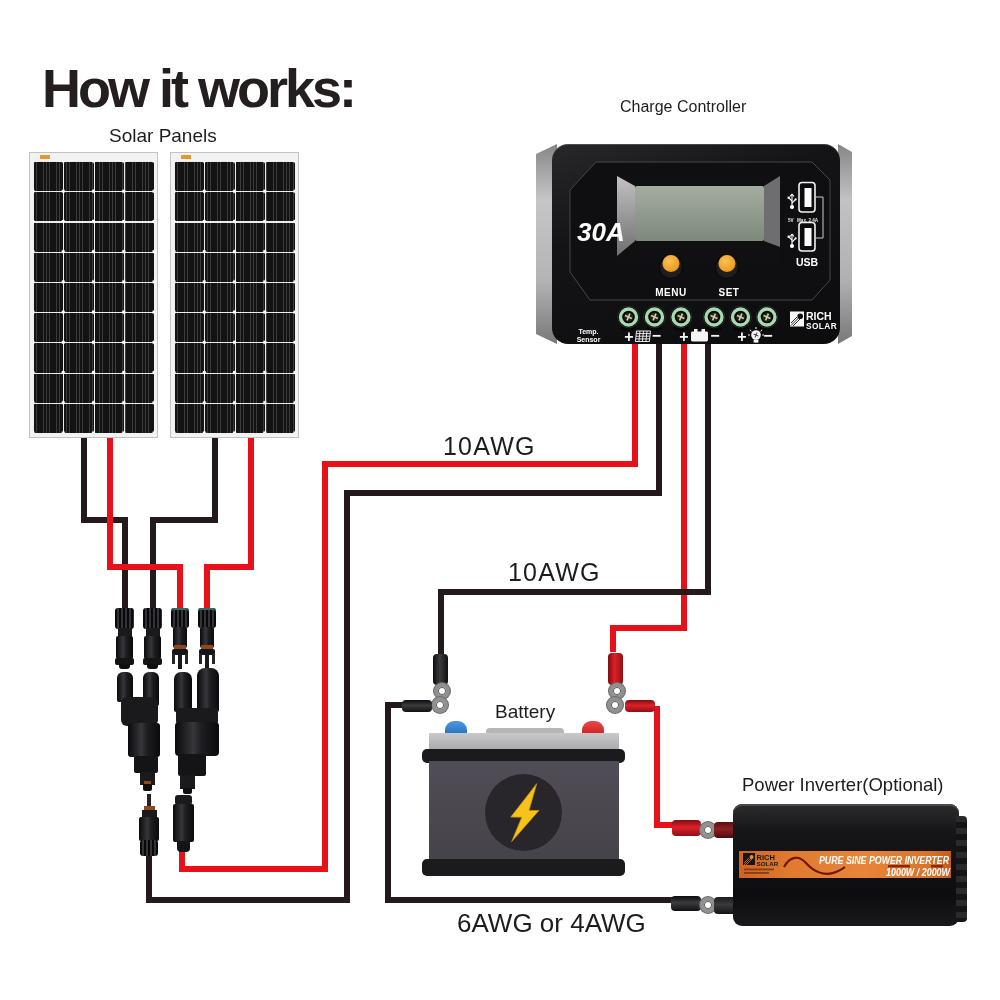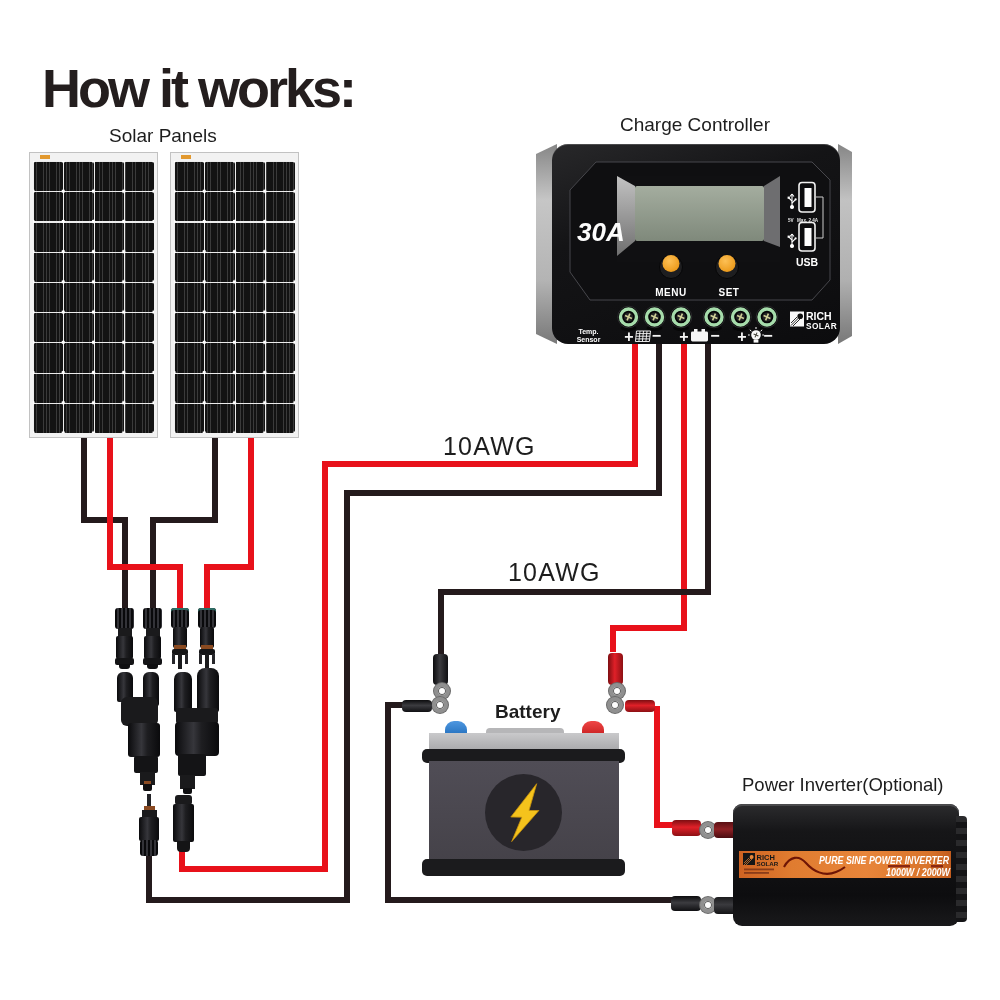--- a/index.html
+++ b/index.html
@@ -36,7 +36,7 @@
 
   <div class="lbl" style="left:42px;top:57px;font-size:54px;font-weight:bold;color:#241e1e;letter-spacing:-3px;text-align:center;">How it works:</div>
   <div class="lbl" style="left:109px;top:125px;font-size:19px;">Solar Panels</div>
-  <div class="lbl" style="left:620px;top:114px;font-size:19px;">Charge Controller</div>
+  <div class="lbl" style="left:620px;top:98px;font-size:16px;">Charge Controller</div>
   <div class="lbl" style="left:443px;top:432px;font-size:25px;letter-spacing:1.2px;">10AWG</div>
   <div class="lbl" style="left:508px;top:558px;font-size:25px;letter-spacing:1.2px;">10AWG</div>
   <div class="lbl" style="left:495px;top:701px;font-size:19px;font-weight:bold;">Battery</div>

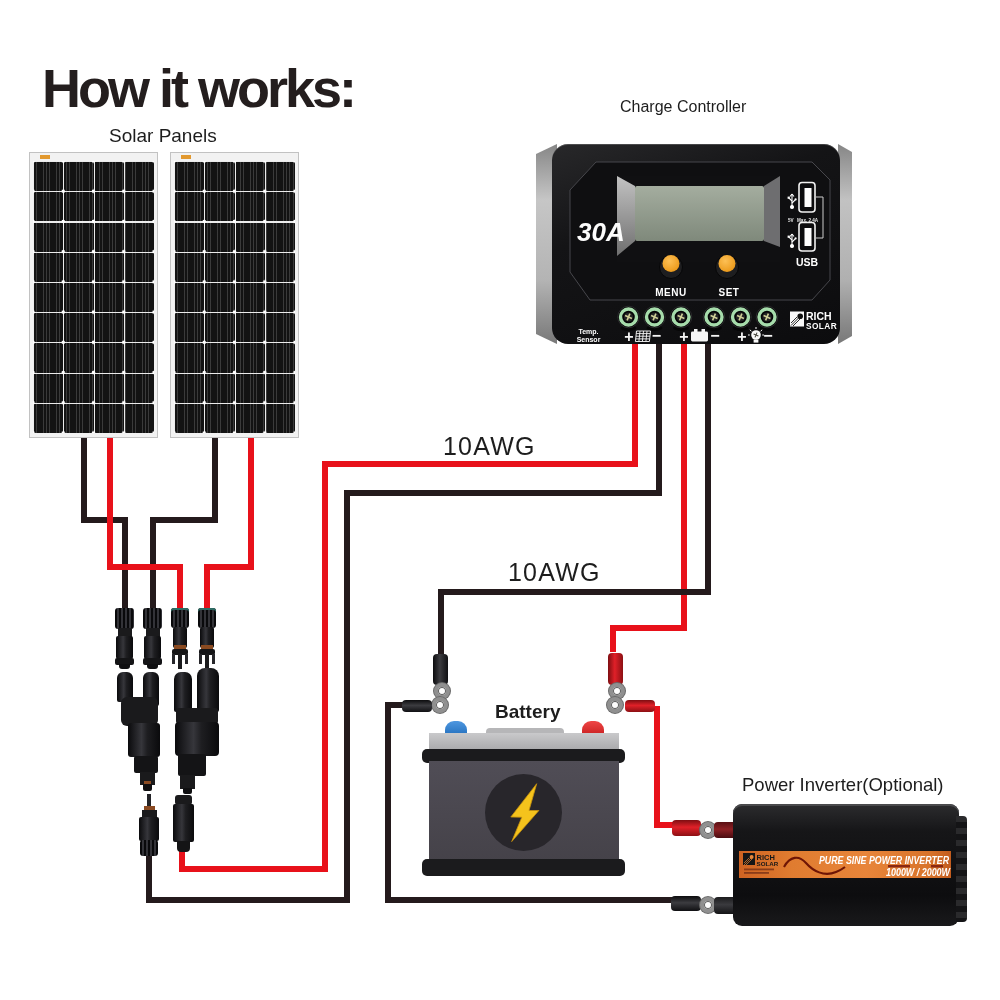--- a/index.html
+++ b/index.html
@@ -39,7 +39,7 @@
   <div class="lbl" style="left:620px;top:98px;font-size:16px;">Charge Controller</div>
   <div class="lbl" style="left:443px;top:432px;font-size:25px;letter-spacing:1.2px;">10AWG</div>
   <div class="lbl" style="left:508px;top:558px;font-size:25px;letter-spacing:1.2px;">10AWG</div>
-  <div class="lbl" style="left:495px;top:701px;font-size:19px;font-weight:bold;">Battery</div>
+  <div class="lbl" style="left:495px;top:701px;font-size:19px;">Battery</div>
   <div class="lbl" style="left:742px;top:774px;font-size:18.5px;">Power Inverter(Optional)</div>
 
   <div class="wire wk" style="left:81px;top:437px;width:6px;height:86px;"></div>

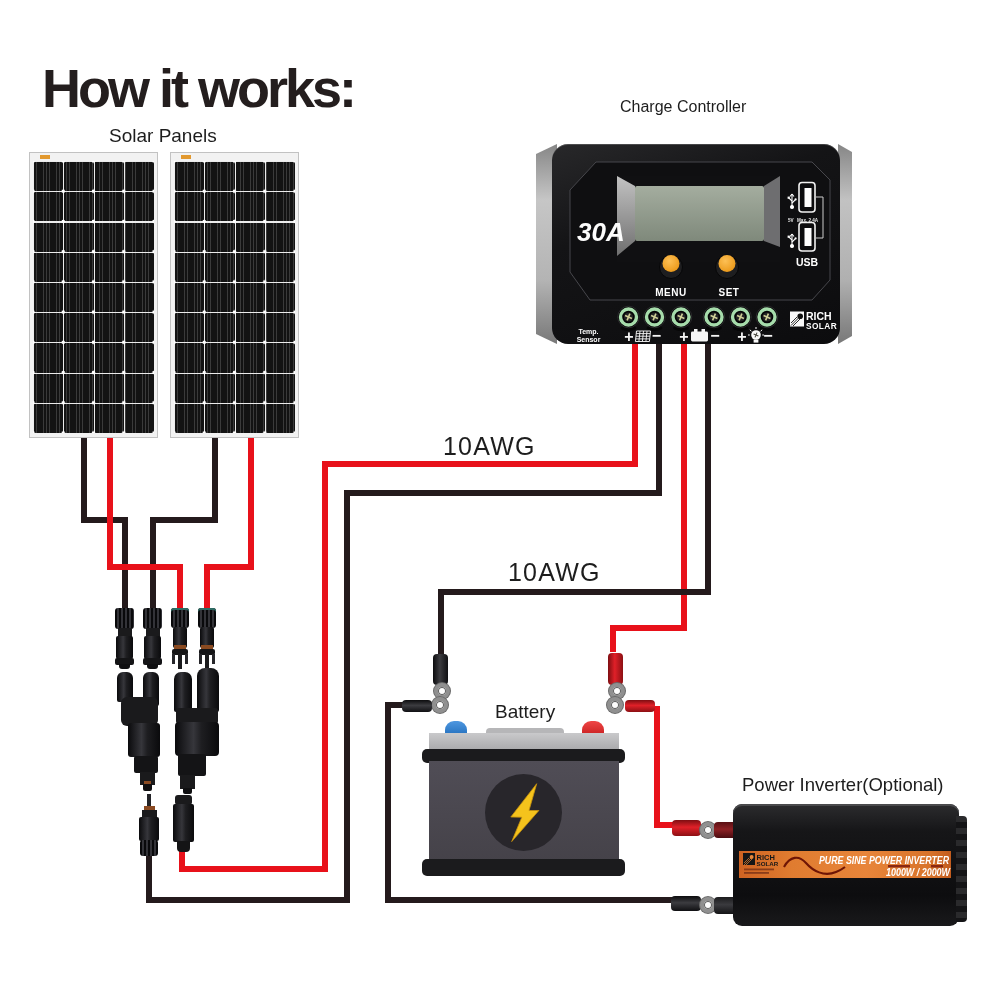--- a/index.html
+++ b/index.html
@@ -41,6 +41,7 @@
   <div class="lbl" style="left:508px;top:558px;font-size:25px;letter-spacing:1.2px;">10AWG</div>
   <div class="lbl" style="left:495px;top:701px;font-size:19px;">Battery</div>
   <div class="lbl" style="left:742px;top:774px;font-size:18.5px;">Power Inverter(Optional)</div>
+  <div class="lbl" style="left:457px;top:908px;font-size:26px;">6AWG or 4AWG</div>
 
   <div class="wire wk" style="left:81px;top:437px;width:6px;height:86px;"></div>
   <div class="wire wk" style="left:81px;top:517px;width:47px;height:6px;"></div>

